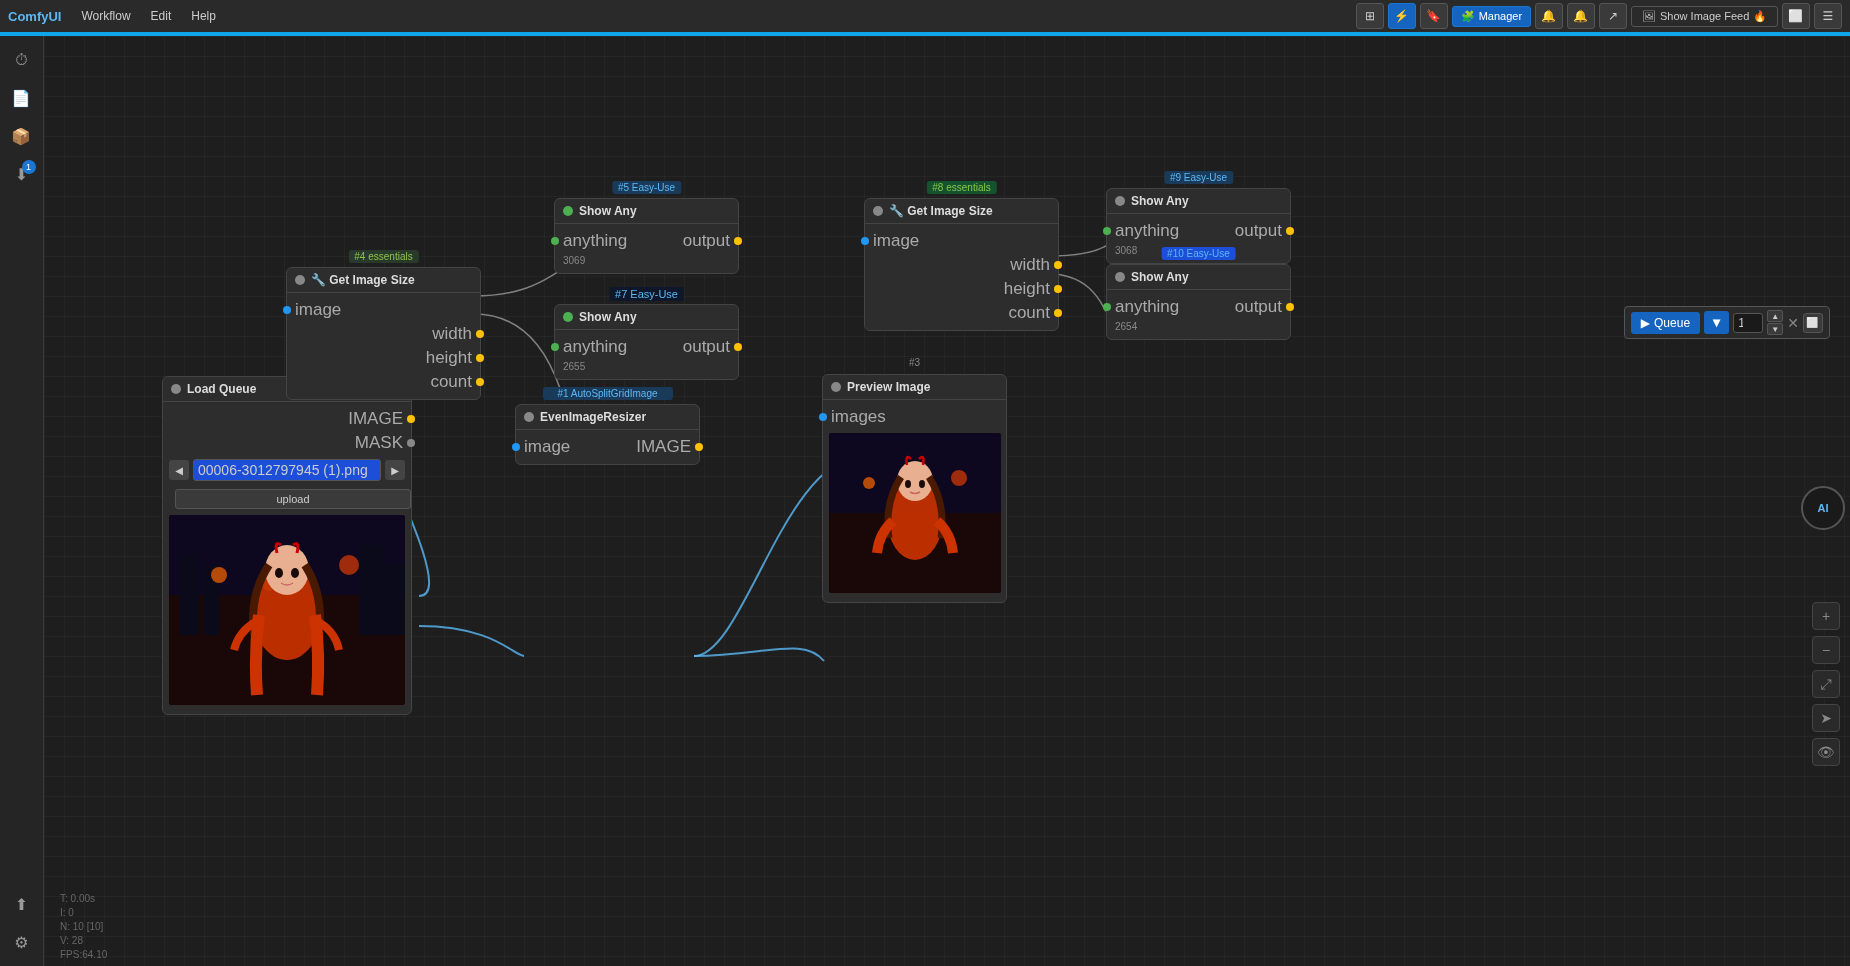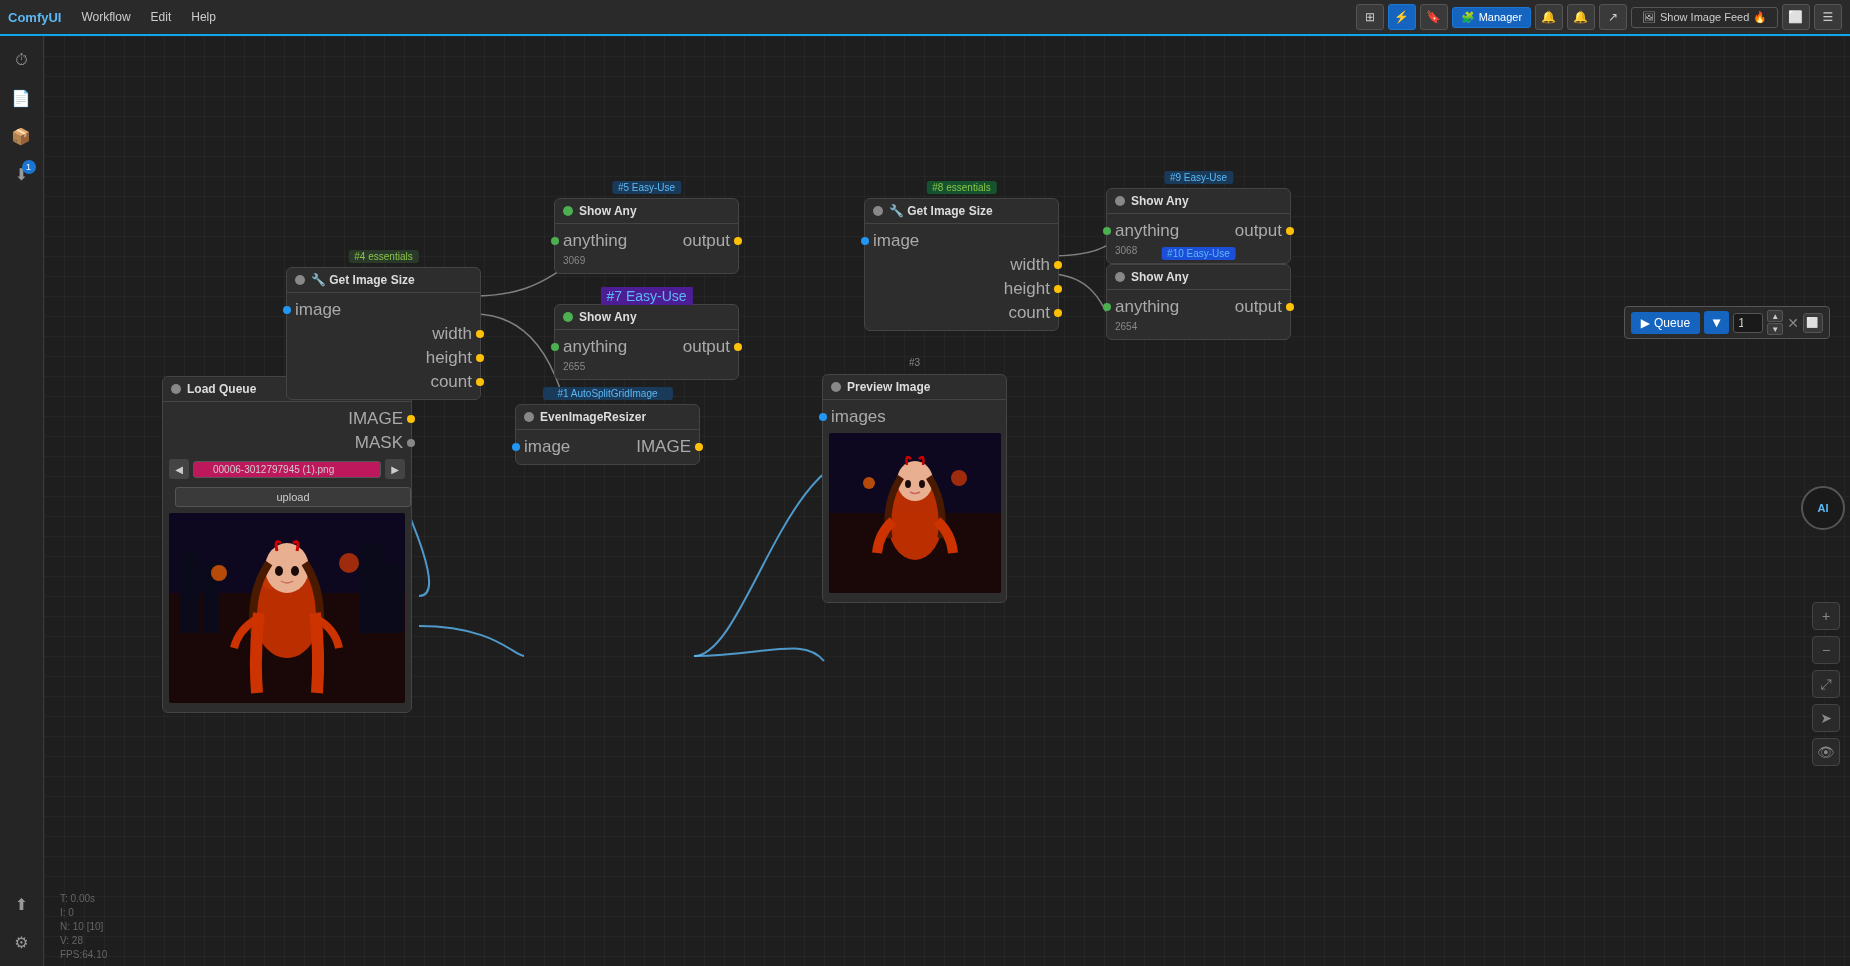--- a/index.html
+++ b/index.html
@@ -20,7 +20,7 @@
       background: #2a2a2a;
       height: 36px;
       padding: 0 8px;
-      border-bottom: 2px solid #0ea5e9;
+      border-bottom: 4px solid #0ea5e9;
       gap: 4px;
     }
     .menu-brand {

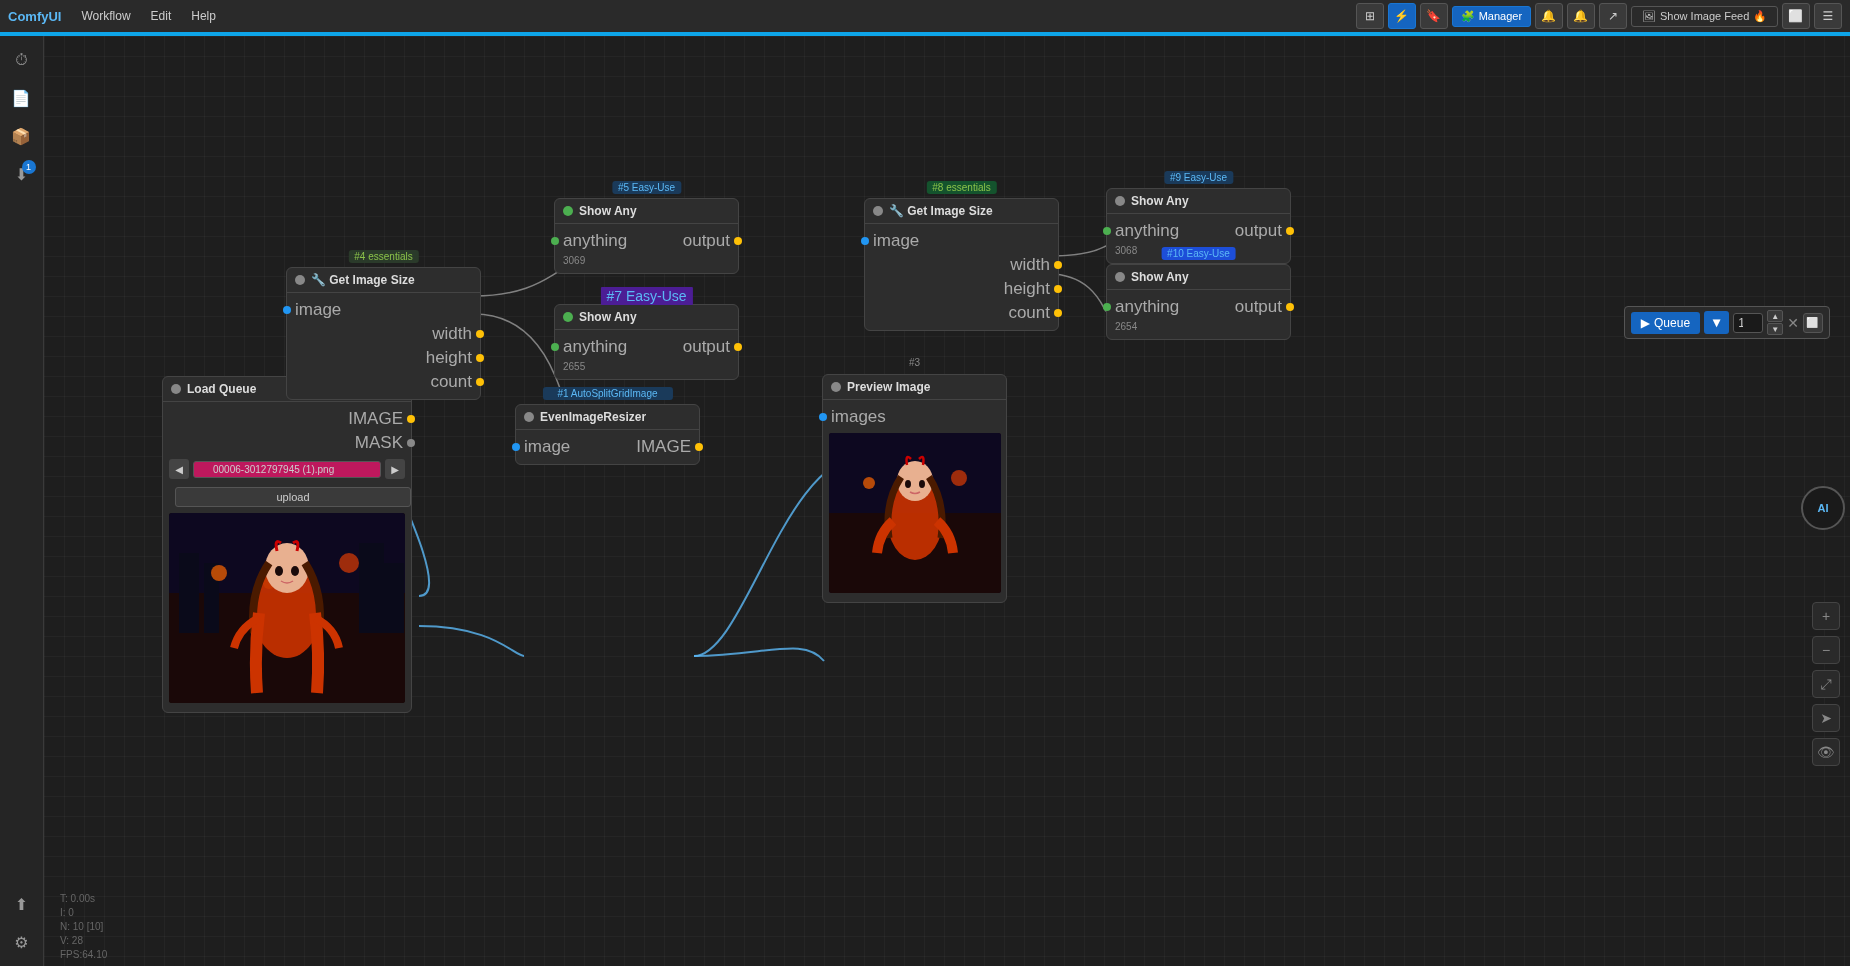--- a/index.html
+++ b/index.html
@@ -592,7 +592,7 @@
   </div>
 
   <div class="node" style="left:510px; top:268px; width:185px; position:absolute;">
-    <div style="position:absolute; top:-18px; left:50%; transform:translateX(-50%); font-size:14px; background:#4c1d95; color:#5bb8f5; padding:1px 6px; border-radius:1px; white-space:nowrap;">#7 Easy-Use</div>
+    <div style="position:absolute; top:-18px; left:50%; transform:translateX(-50%); font-size:11px; background:#0f172a; color:#5bb8f5; padding:1px 6px; border-radius:1px; white-space:nowrap;">#7 Easy-Use</div>
     <div class="node-header">
       <div class="node-dot green"></div>
       <span class="node-title">Show Any</span>

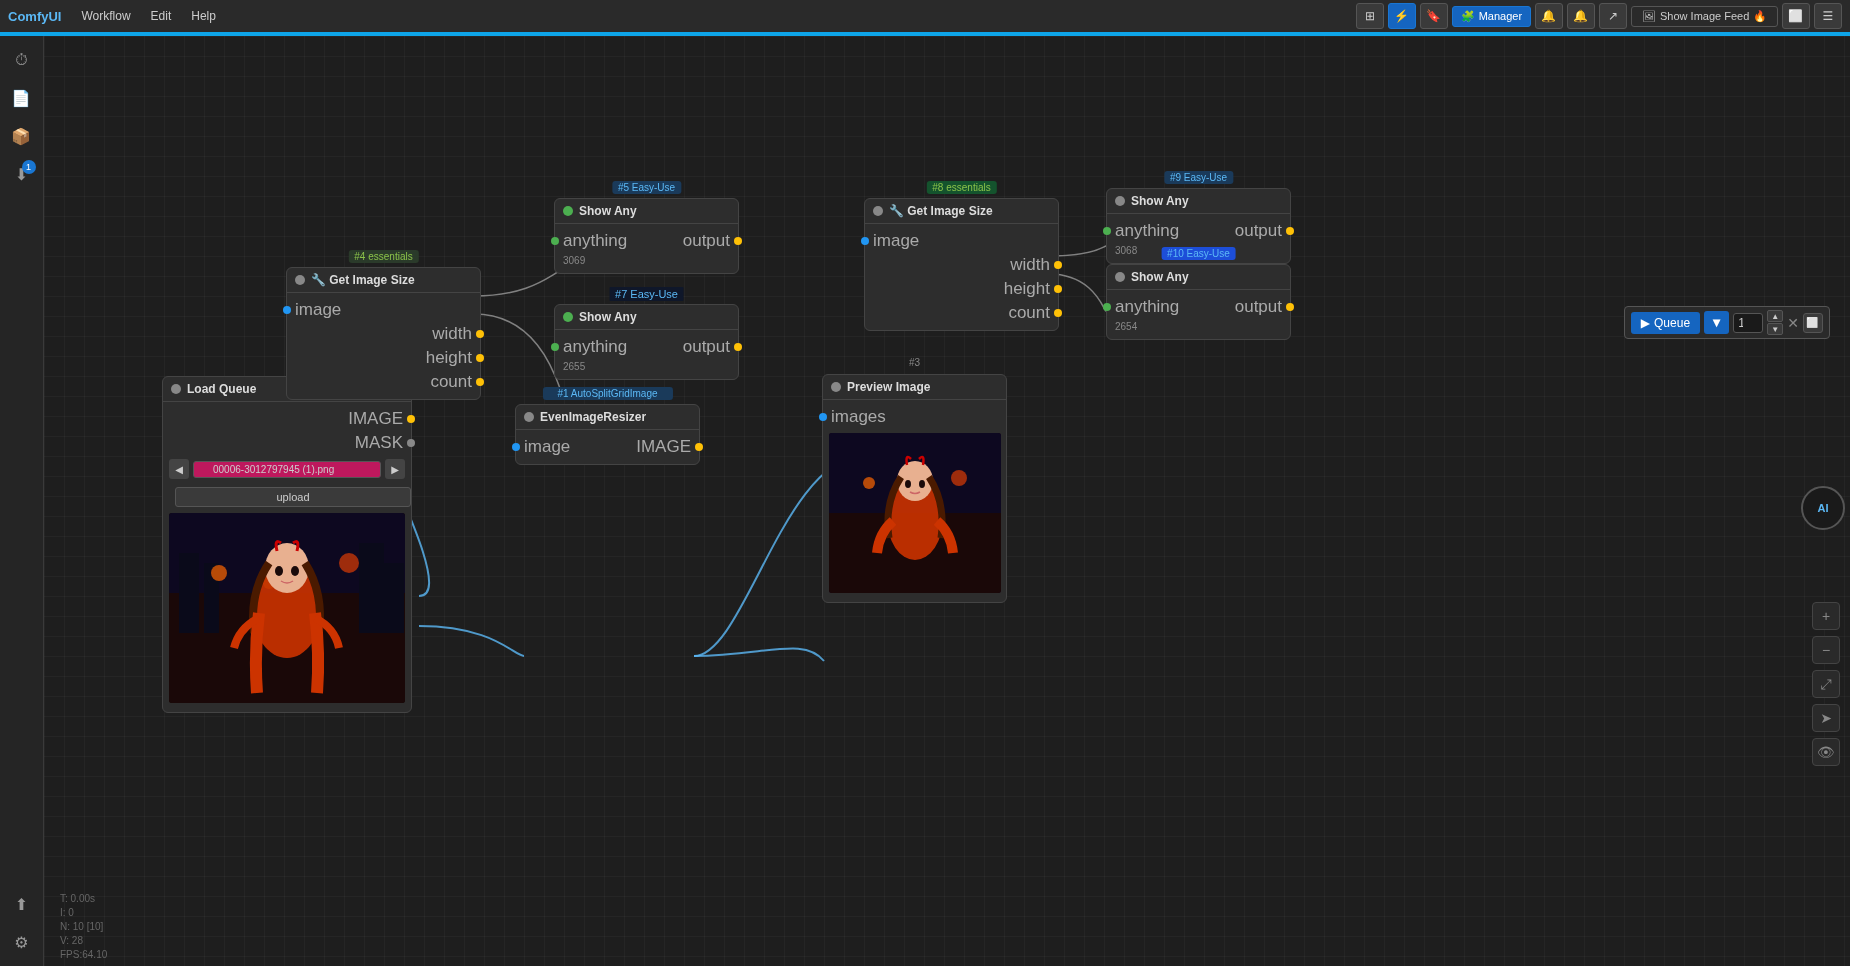--- a/index.html
+++ b/index.html
@@ -249,11 +249,11 @@
     }
     .img-filename {
       flex: 1;
-      background: #be185d;
-      border: 1px solid #555;
-      color: #ccc;
-      font-size: 10px;
-      padding: 2px 19px;
+      background: #1d4ed8;
+      border: 1px solid #555;
+      color: #ccc;
+      font-size: 14px;
+      padding: 2px 4px;
       border-radius: 3px;
     }
     .upload-btn {

